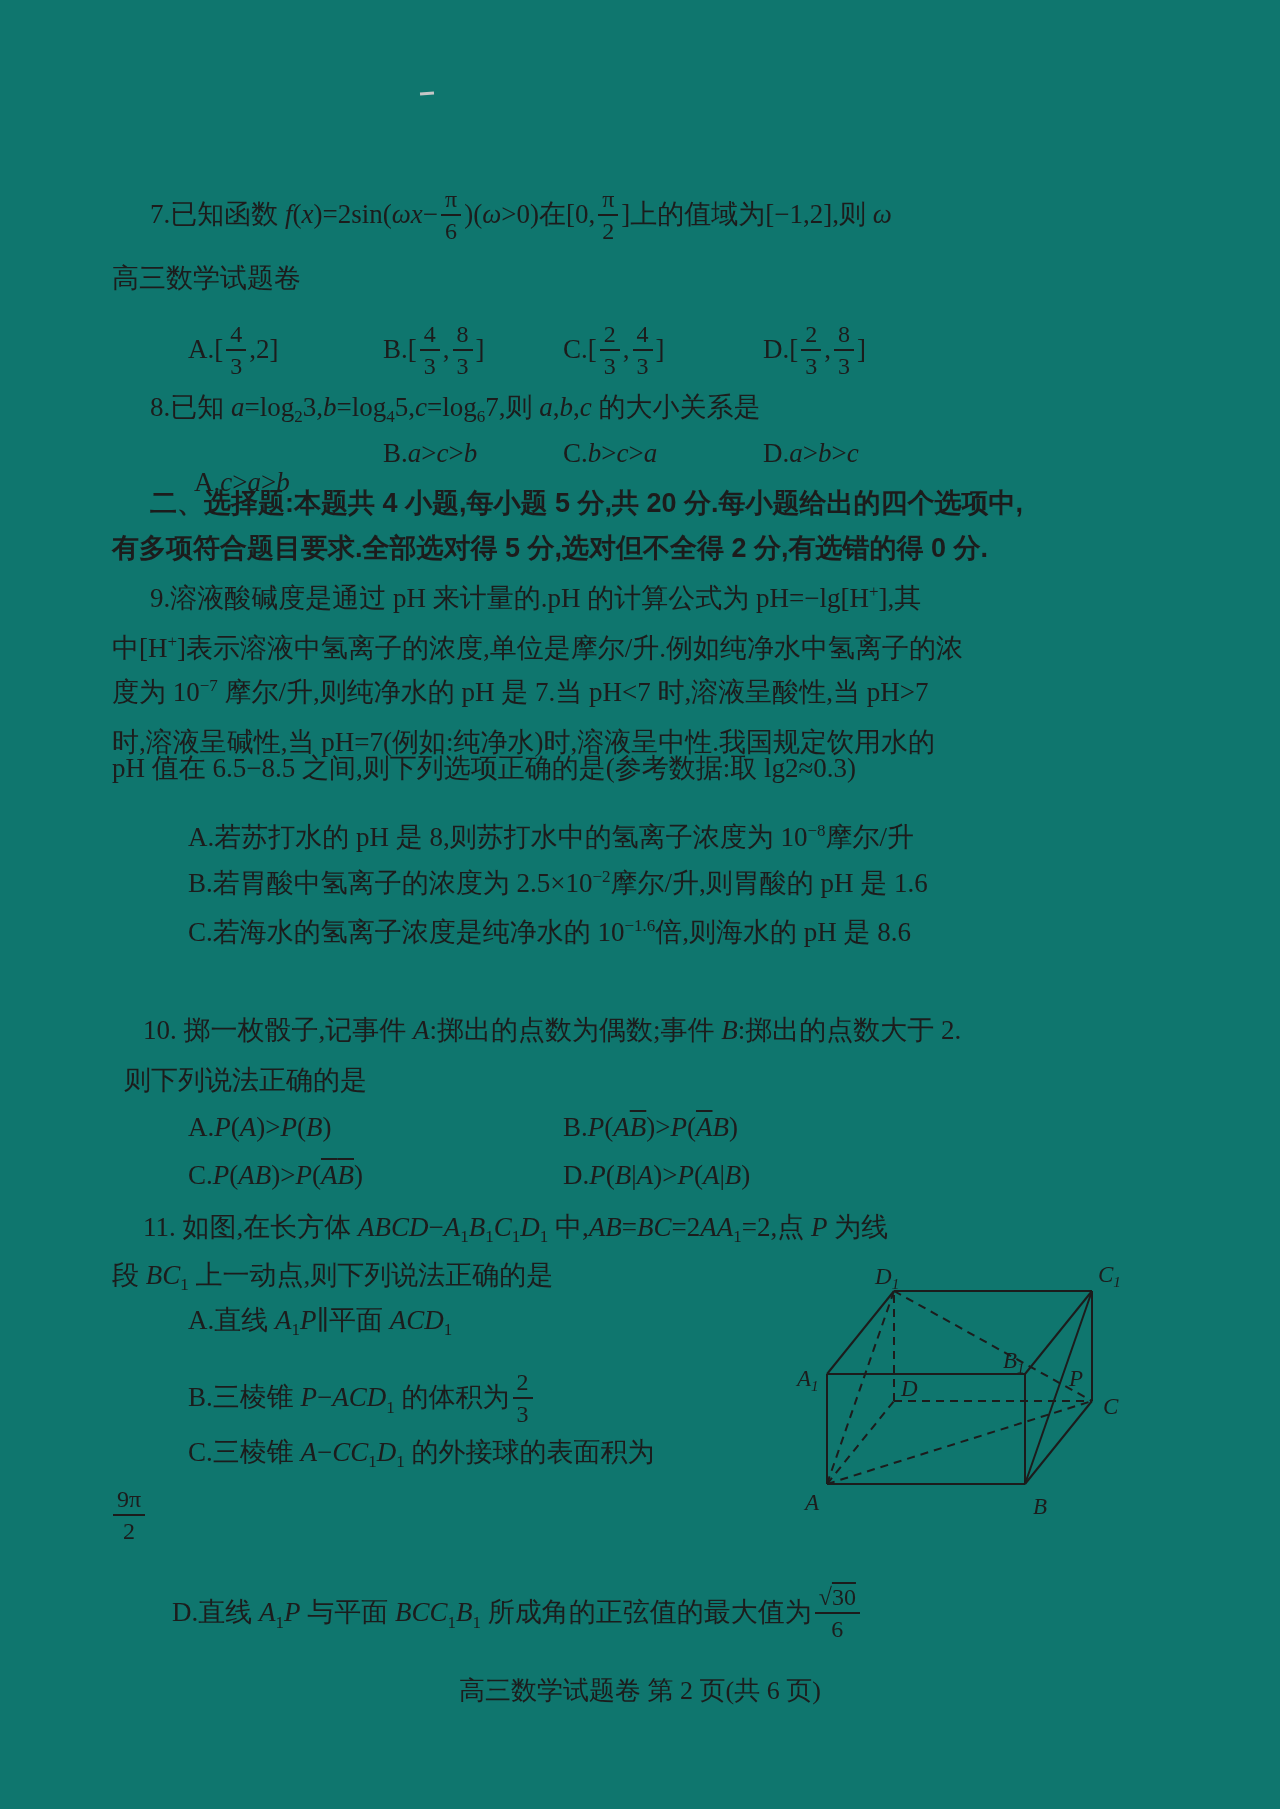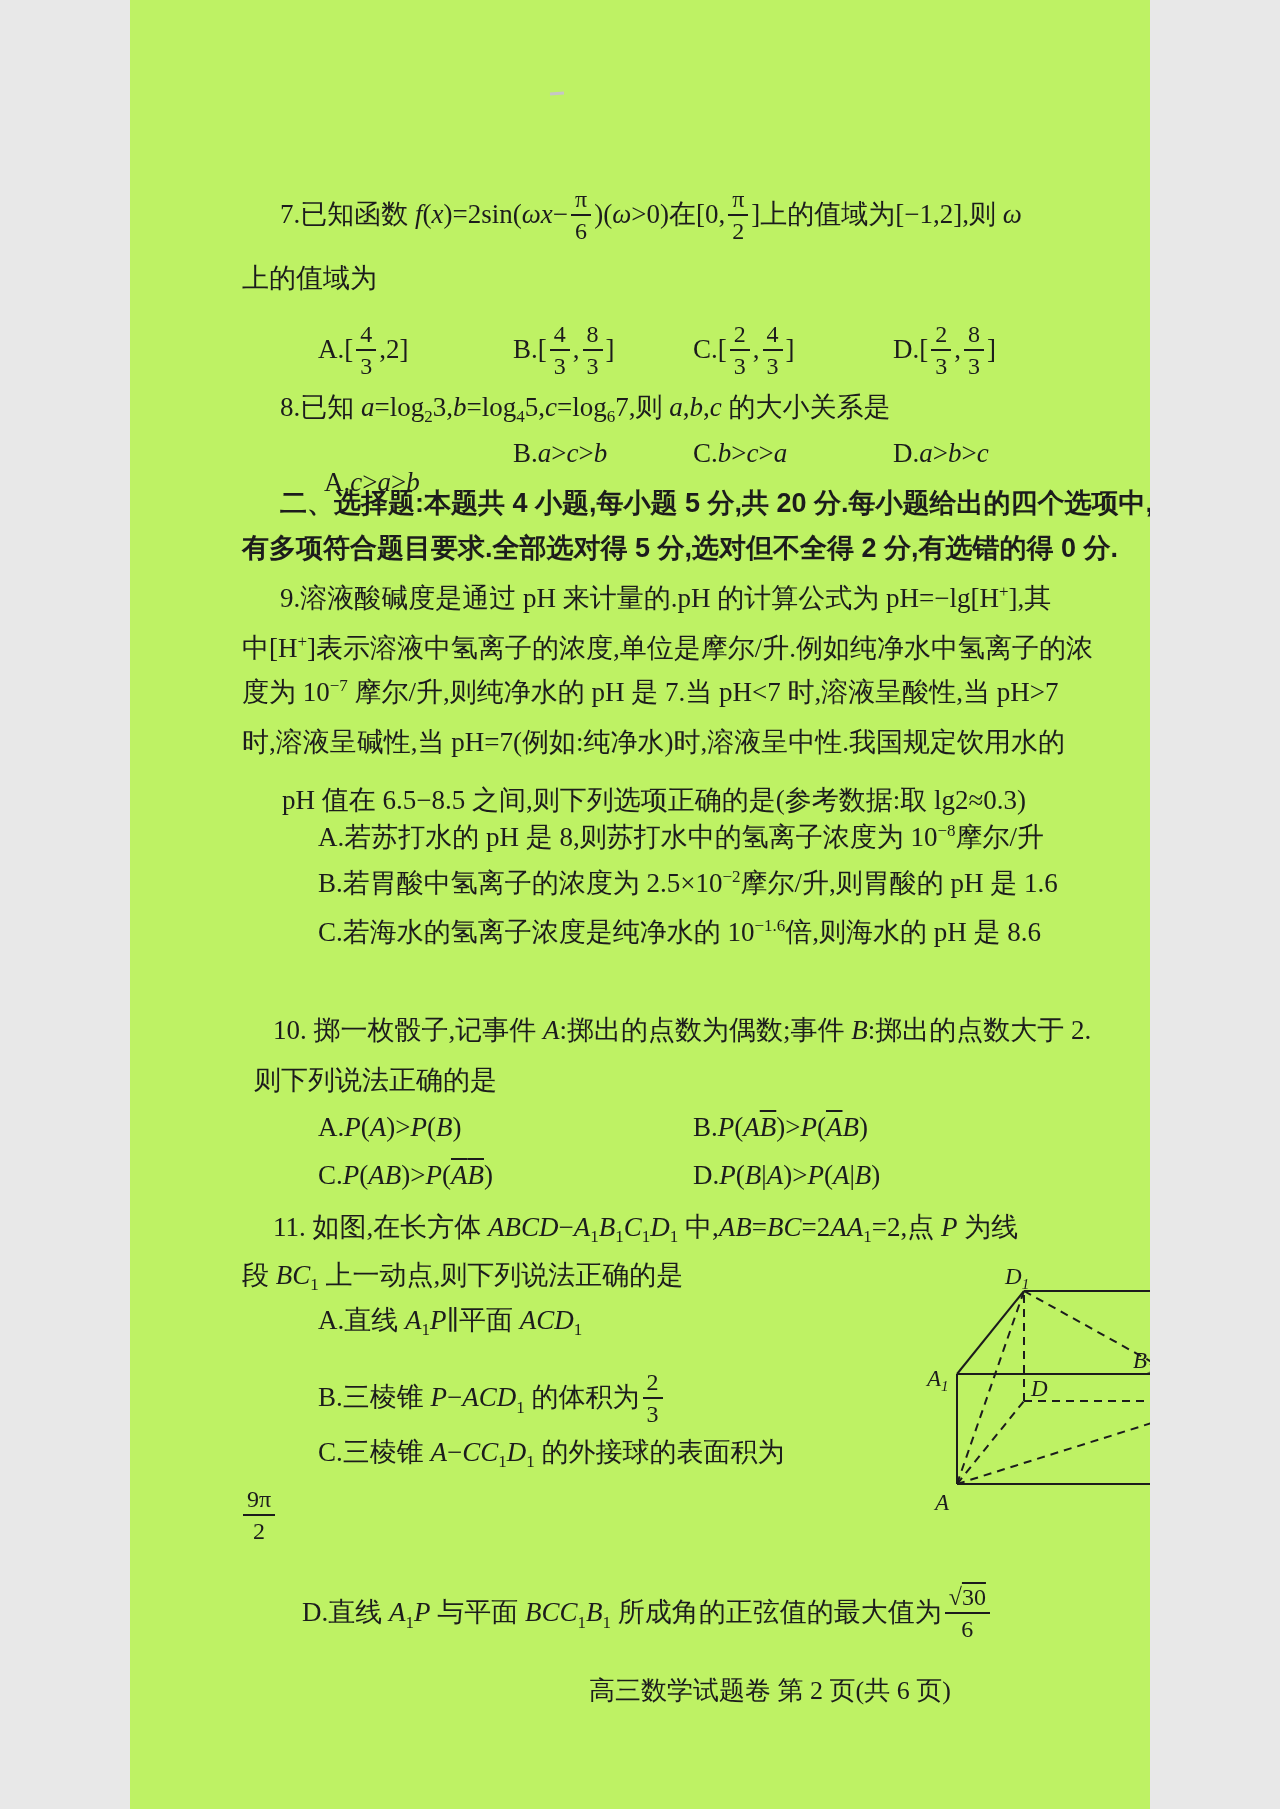--- a/index.html
+++ b/index.html
@@ -4,8 +4,8 @@
 <style>
   html,body { margin:0; padding:0; background:#e8e8e8; }
   .page {
-    position:relative; width:1020px; height:1809px; margin:0 auto;
-    background:#bef264; overflow:hidden;
+    position:relative; width:1280px; height:1809px; margin:0 auto;
+    background:#0f766e; overflow:hidden;
     font-family:"Liberation Serif","DejaVu Serif",serif; color:#1c1c1c;
   }
   .line { position:absolute; white-space:nowrap; font-size:27px; line-height:34px; }

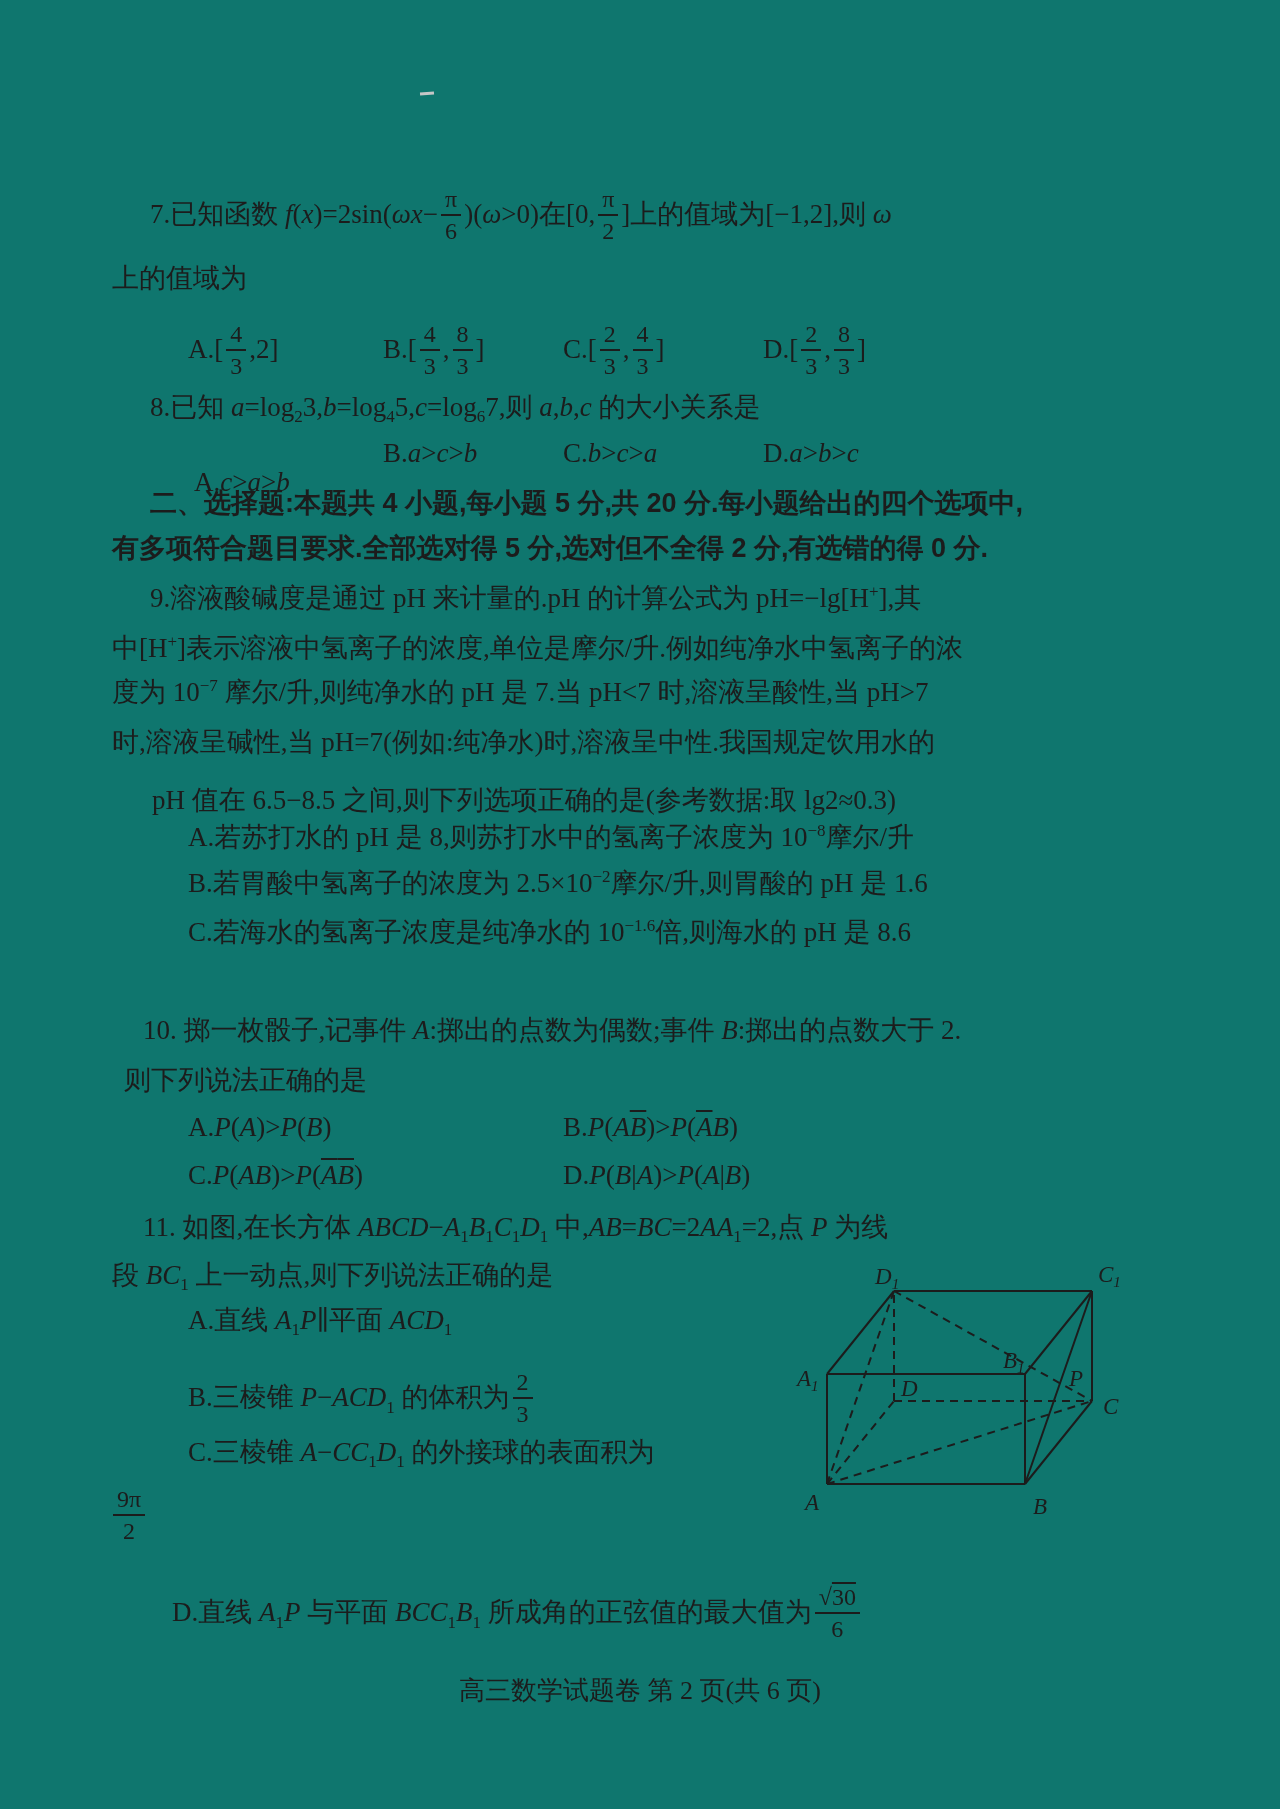--- a/index.html
+++ b/index.html
@@ -35,7 +35,7 @@
   <div class="artifact"></div>
 
   <div class="line" style="left:150px; top:188px;">7.已知函数 <span class="mi">f</span>(<span class="mi">x</span>)=2sin(<span class="mi">ωx</span>−<span class="frac"><span class="num">π</span><span class="den">6</span></span>)(<span class="mi">ω</span>&gt;0)在[0,<span class="frac"><span class="num">π</span><span class="den">2</span></span>]上的值域为[−1,2],则 <span class="mi">ω</span></div>
-  <div class="line" style="left:112px; top:261px;">上的值域为</div>
+  <div class="line" style="left:112px; top:261px;">高三数学试题卷</div>
   <div class="line" style="left:188px; top:323px;">A.[<span class="frac"><span class="num">4</span><span class="den">3</span></span>,2]</div>
   <div class="line" style="left:383px; top:323px;">B.[<span class="frac"><span class="num">4</span><span class="den">3</span></span>,<span class="frac"><span class="num">8</span><span class="den">3</span></span>]</div>
   <div class="line" style="left:563px; top:323px;">C.[<span class="frac"><span class="num">2</span><span class="den">3</span></span>,<span class="frac"><span class="num">4</span><span class="den">3</span></span>]</div>

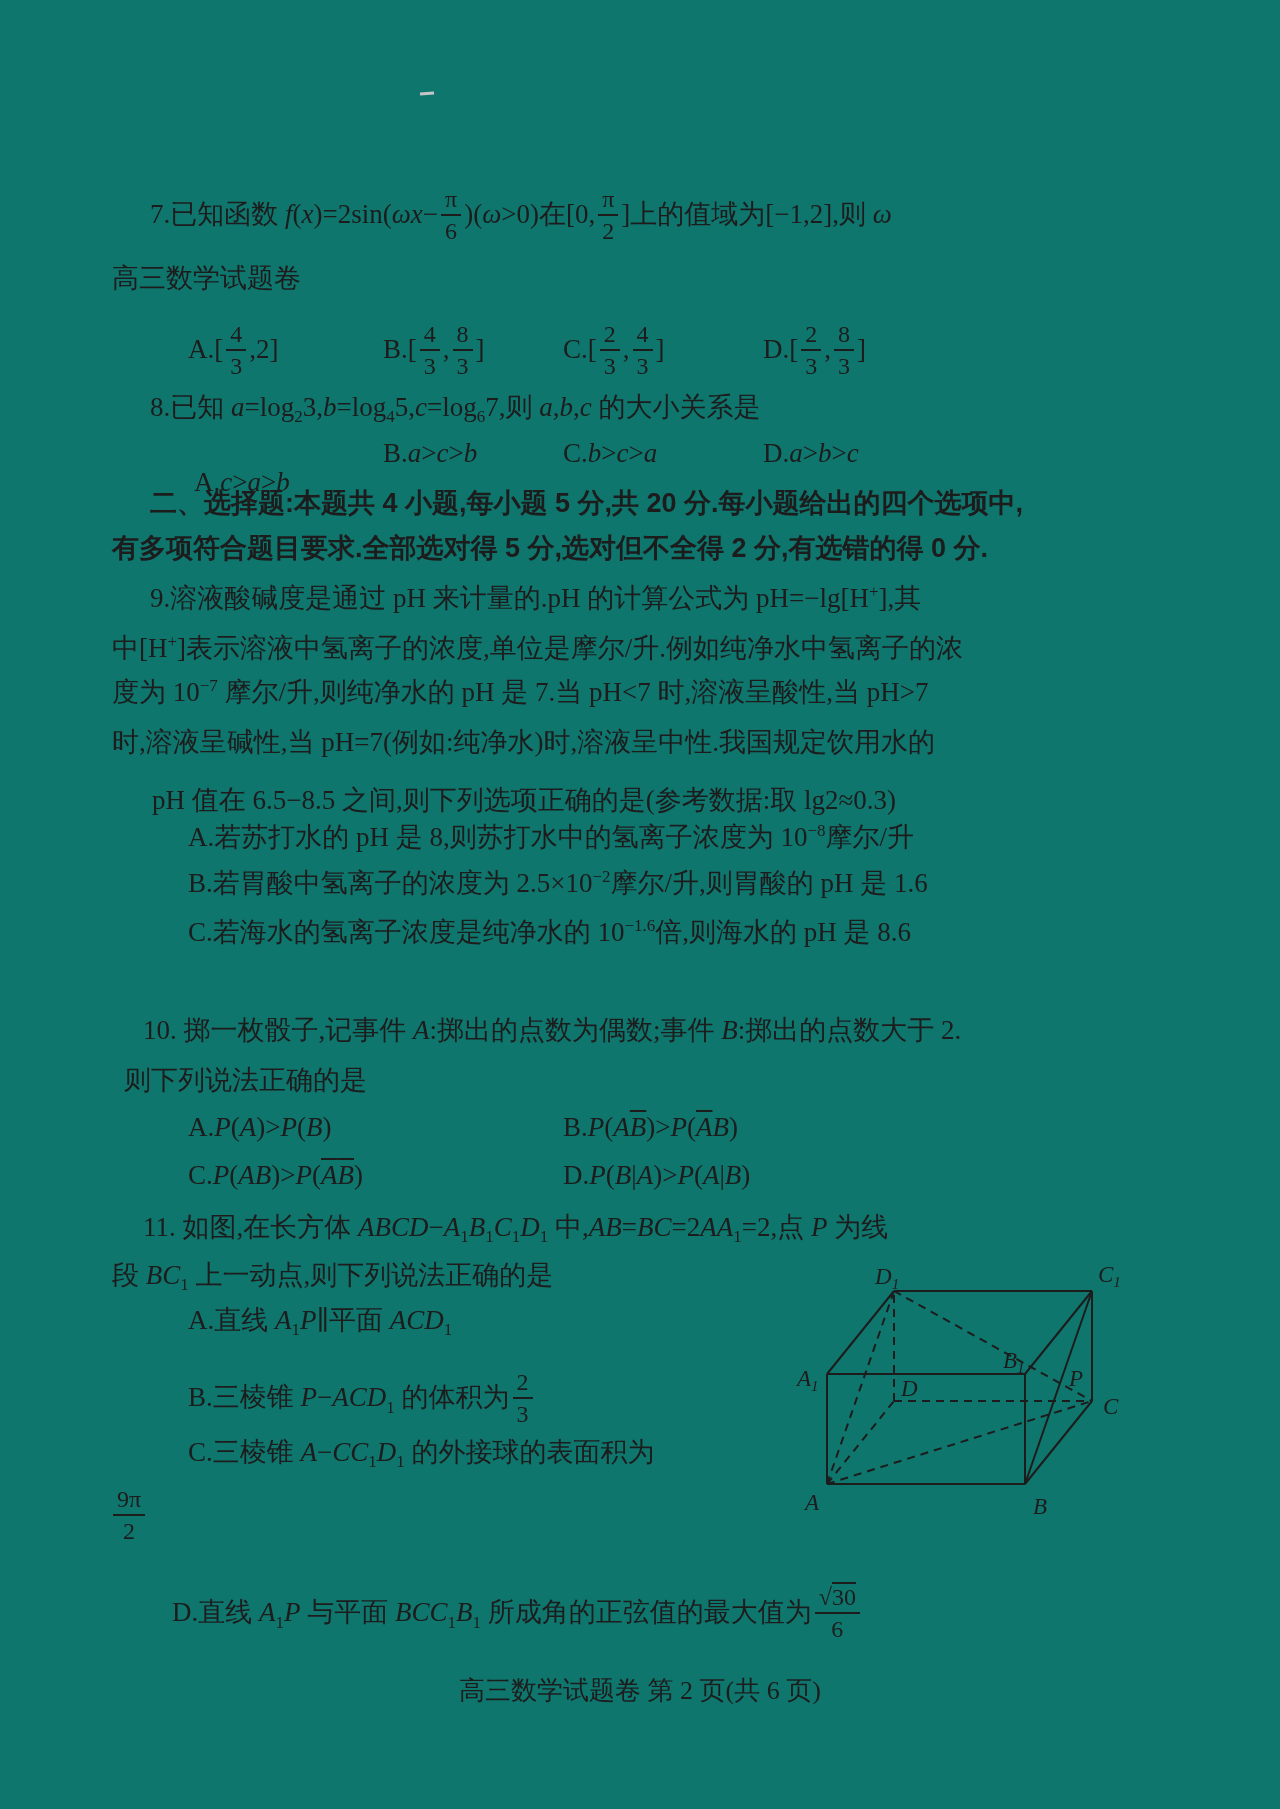--- a/index.html
+++ b/index.html
@@ -54,7 +54,7 @@
   <div class="line" style="left:112px; top:631px;">中[H<sup class="msup">+</sup>]表示溶液中氢离子的浓度,单位是摩尔/升.例如纯净水中氢离子的浓</div>
   <div class="line" style="left:112px; top:675px;">度为 10<sup class="msup">−7</sup> 摩尔/升,则纯净水的 pH 是 7.当 pH&lt;7 时,溶液呈酸性,当 pH&gt;7</div>
   <div class="line" style="left:112px; top:725px;">时,溶液呈碱性,当 pH=7(例如:纯净水)时,溶液呈中性.我国规定饮用水的</div>
-  <div class="line" style="left:112px; top:783px;margin-left:40px;">pH 值在 6.5−8.5 之间,则下列选项正确的是(参考数据:取 lg2≈0.3)</div>
+  <div class="line" style="left:112px; top:751px;">pH 值在 6.5−8.5 之间,则下列选项正确的是(参考数据:取 lg2≈0.3)</div>
   <div class="line" style="left:188px; top:820px;">A.若苏打水的 pH 是 8,则苏打水中的氢离子浓度为 10<sup class="msup">−8</sup>摩尔/升</div>
   <div class="line" style="left:188px; top:866px;">B.若胃酸中氢离子的浓度为 2.5×10<sup class="msup">−2</sup>摩尔/升,则胃酸的 pH 是 1.6</div>
   <div class="line" style="left:188px; top:915px;">C.若海水的氢离子浓度是纯净水的 10<sup class="msup">−1.6</sup>倍,则海水的 pH 是 8.6</div>

